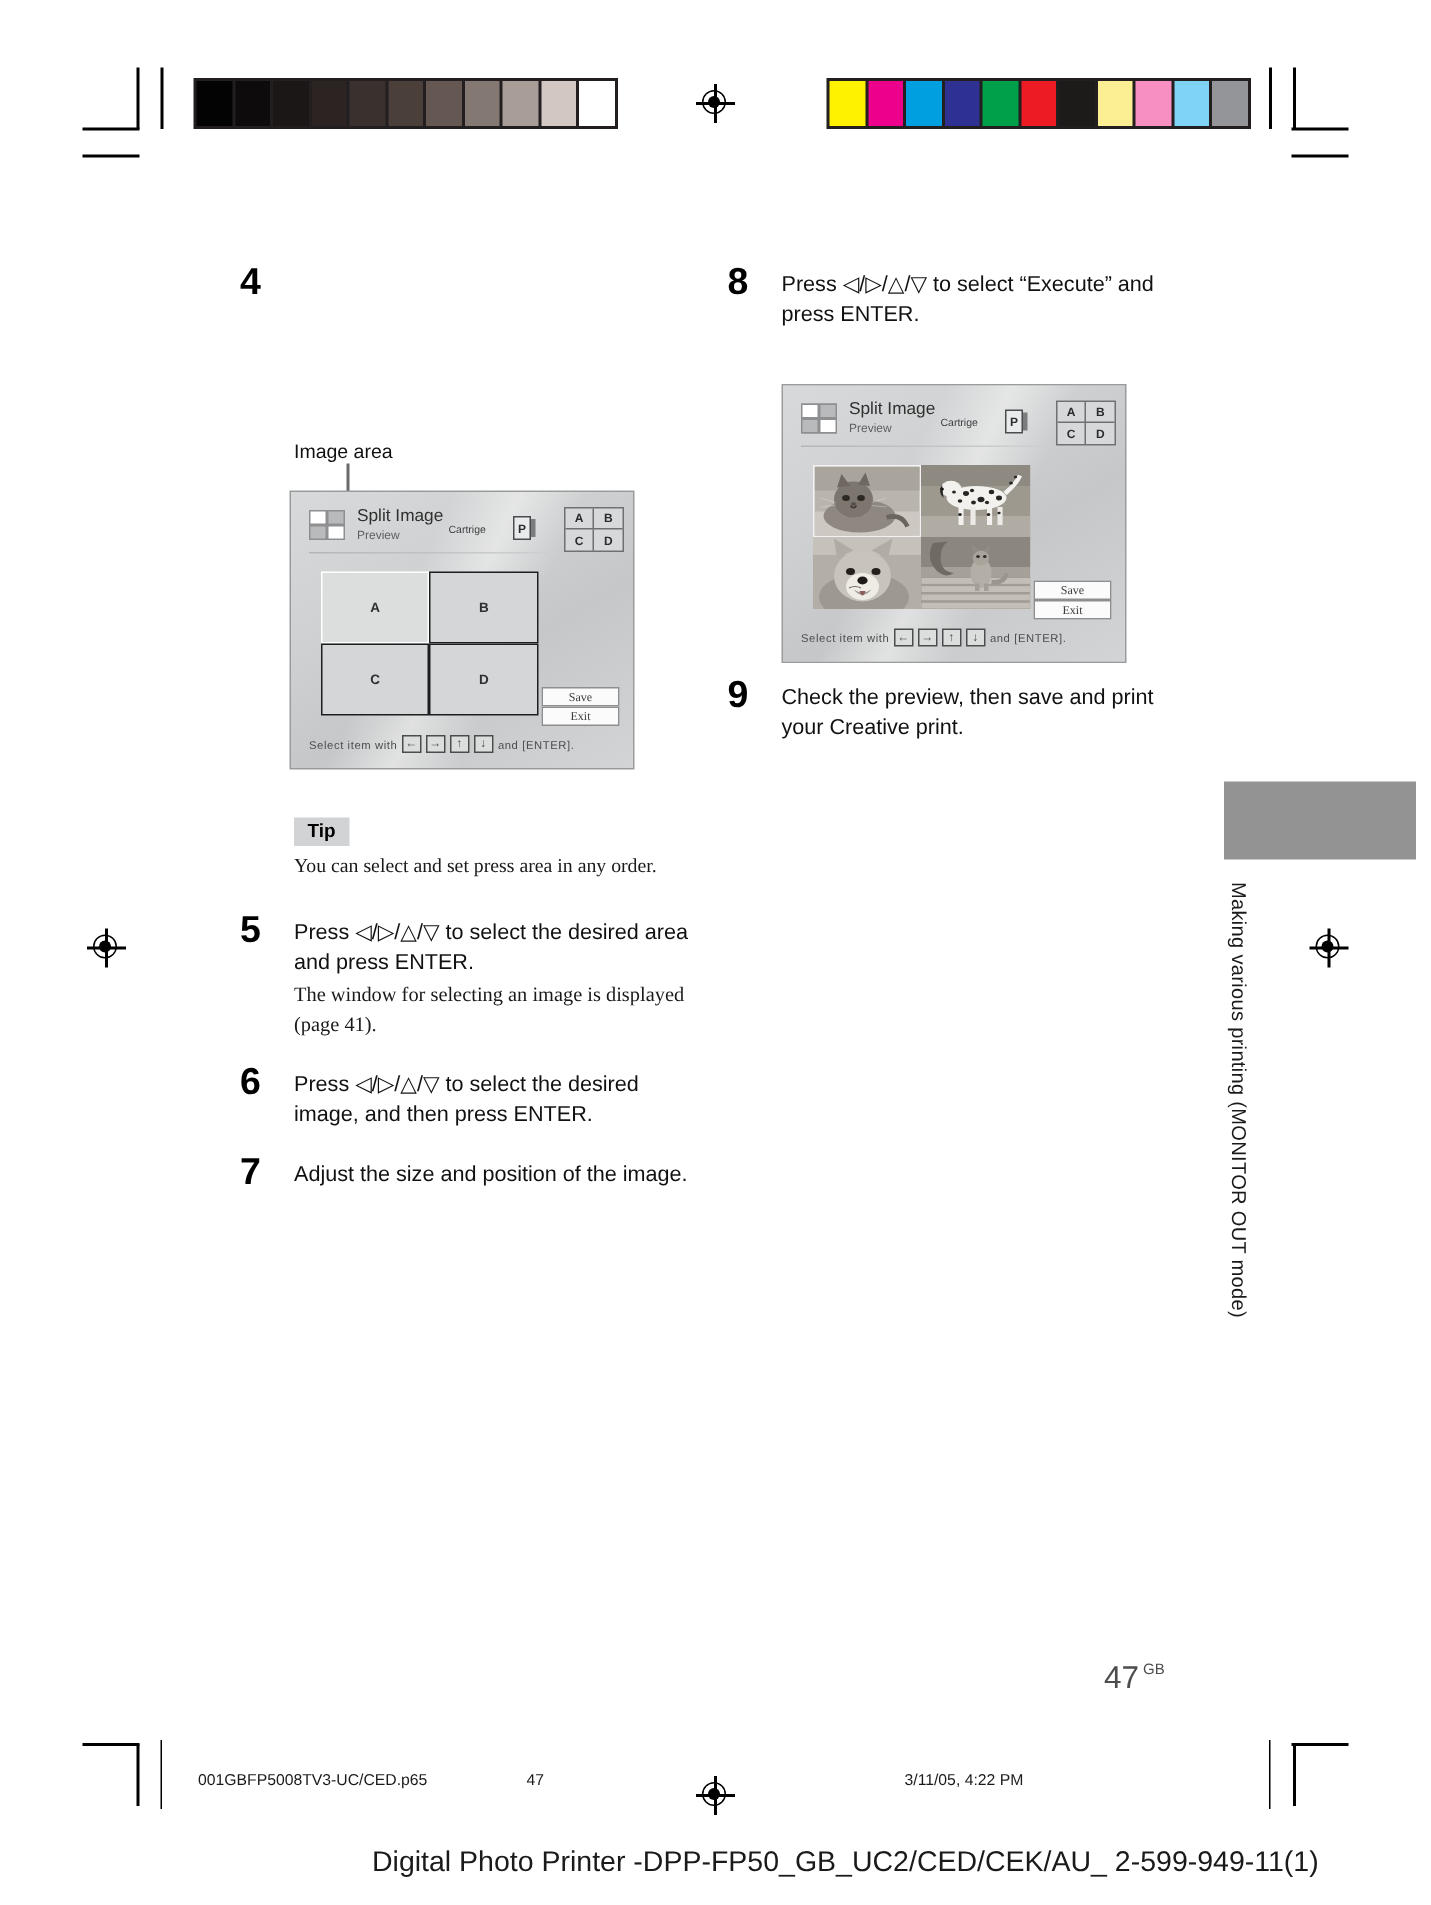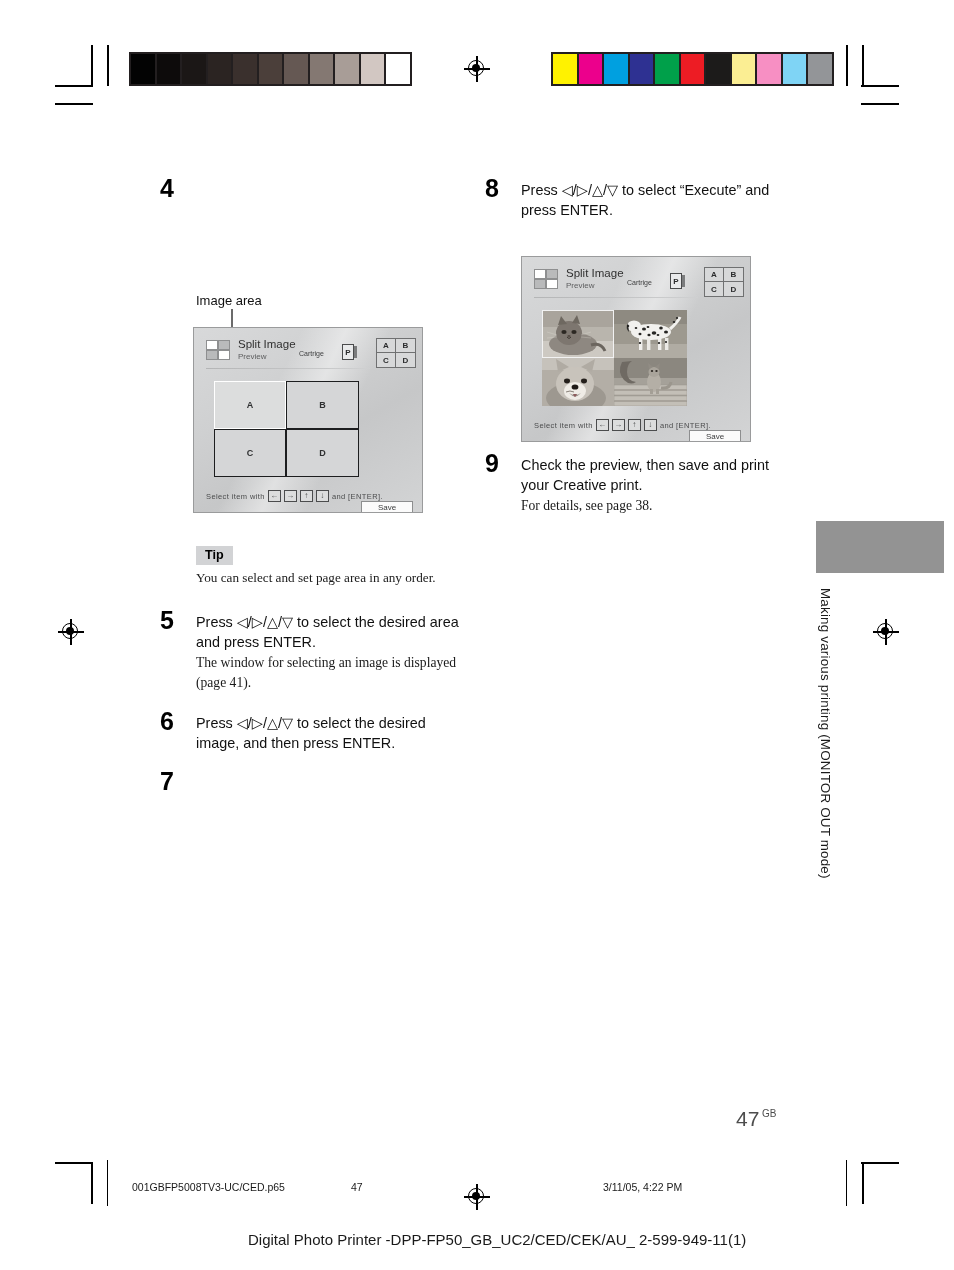--- a/index.html
+++ b/index.html
@@ -100,7 +100,7 @@
 
   .lcdbtn{position:absolute;background:#fbfbfb;border:1px solid #8d8e8f;box-sizing:border-box;
     display:flex;align-items:center;justify-content:center;color:#3a3b3c;
-    font-family:Liberation Sans, sans-serif;margin-top:43px;}
+    font-family:Liberation Serif, serif;}
   .lcd-status{position:absolute;font-family:"Liberation Sans",sans-serif;color:#4b4c4d;
     display:flex;align-items:center;gap:3px;letter-spacing:.4px;}
   .keycap{display:inline-flex;align-items:center;justify-content:center;

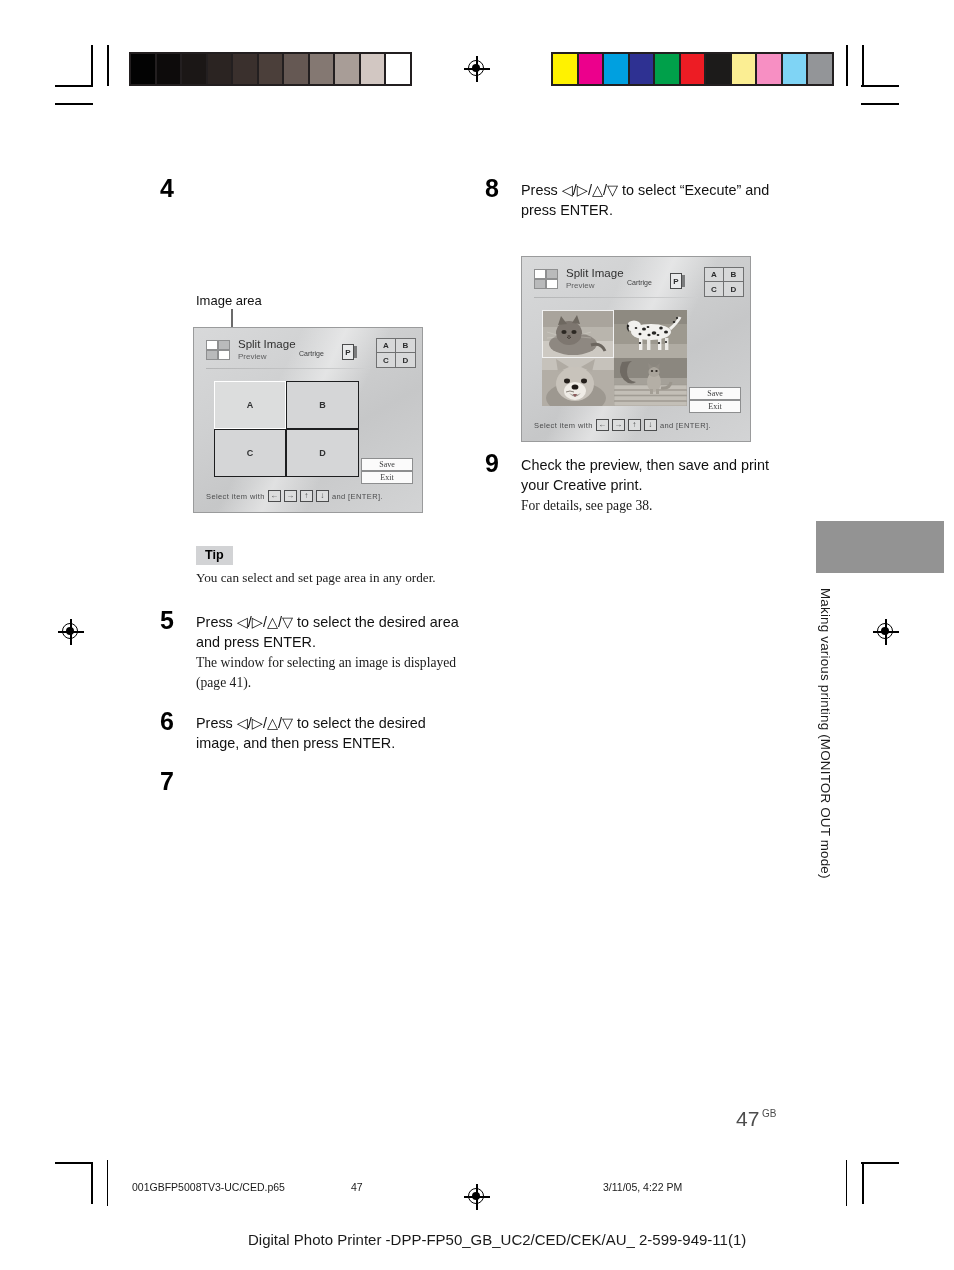--- a/index.html
+++ b/index.html
@@ -417,7 +417,6 @@
     <div class="num">9</div>
     <div class="body">
       <div class="lead">Check the preview, then save and print your Creative print.</div>
-      <div class="desc">For details, see page 38.</div>
     </div>
   </div>
 </div>

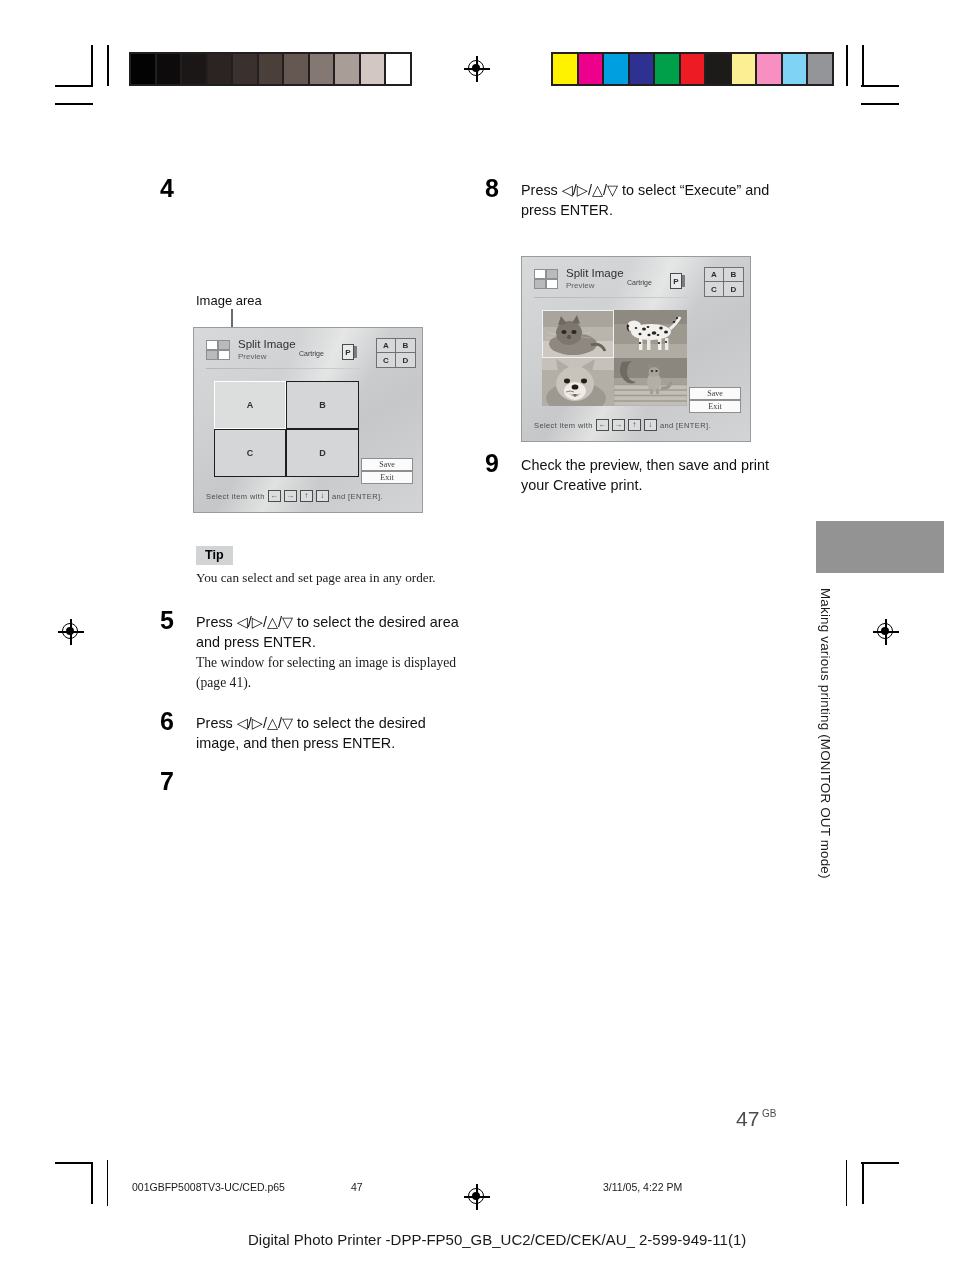--- a/index.html
+++ b/index.html
@@ -244,7 +244,7 @@
 
 <div class="abs" style="left:196px;top:545px;width:270px;">
   <div class="tiplabel">Tip</div>
-  <div class="tiptext">You can select and set page area in any order.</div>
+  <div class="tiptext">You can select and set press area in any order.</div>
 </div>
 
 <div class="col" style="left:160px;top:612px;">

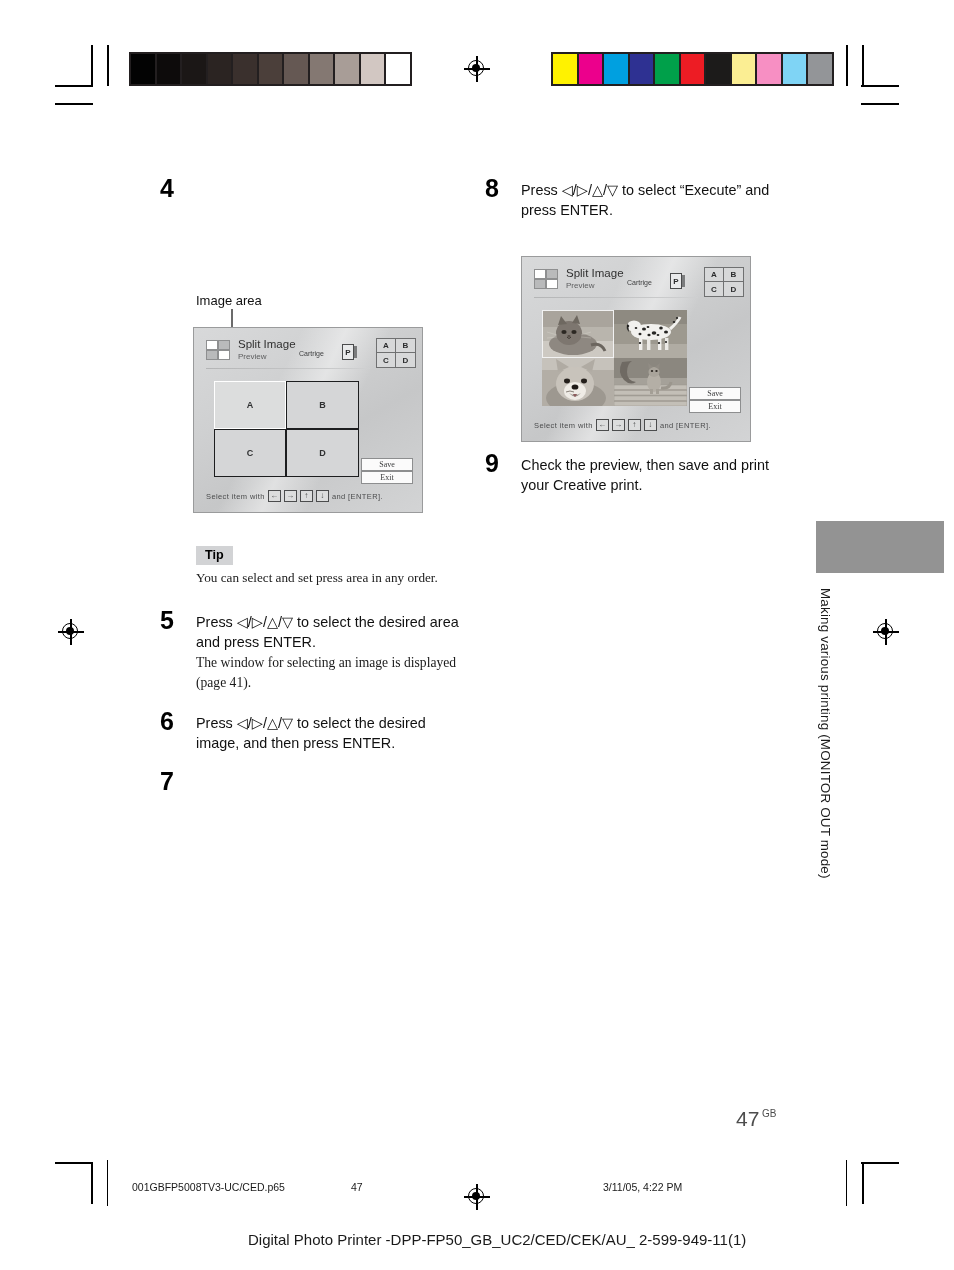--- a/index.html
+++ b/index.html
@@ -266,6 +266,7 @@
   <div class="step">
     <div class="num">7</div>
     <div class="body">
+      <div class="lead">Adjust the size and position of the image.</div>
     </div>
   </div>
 </div>

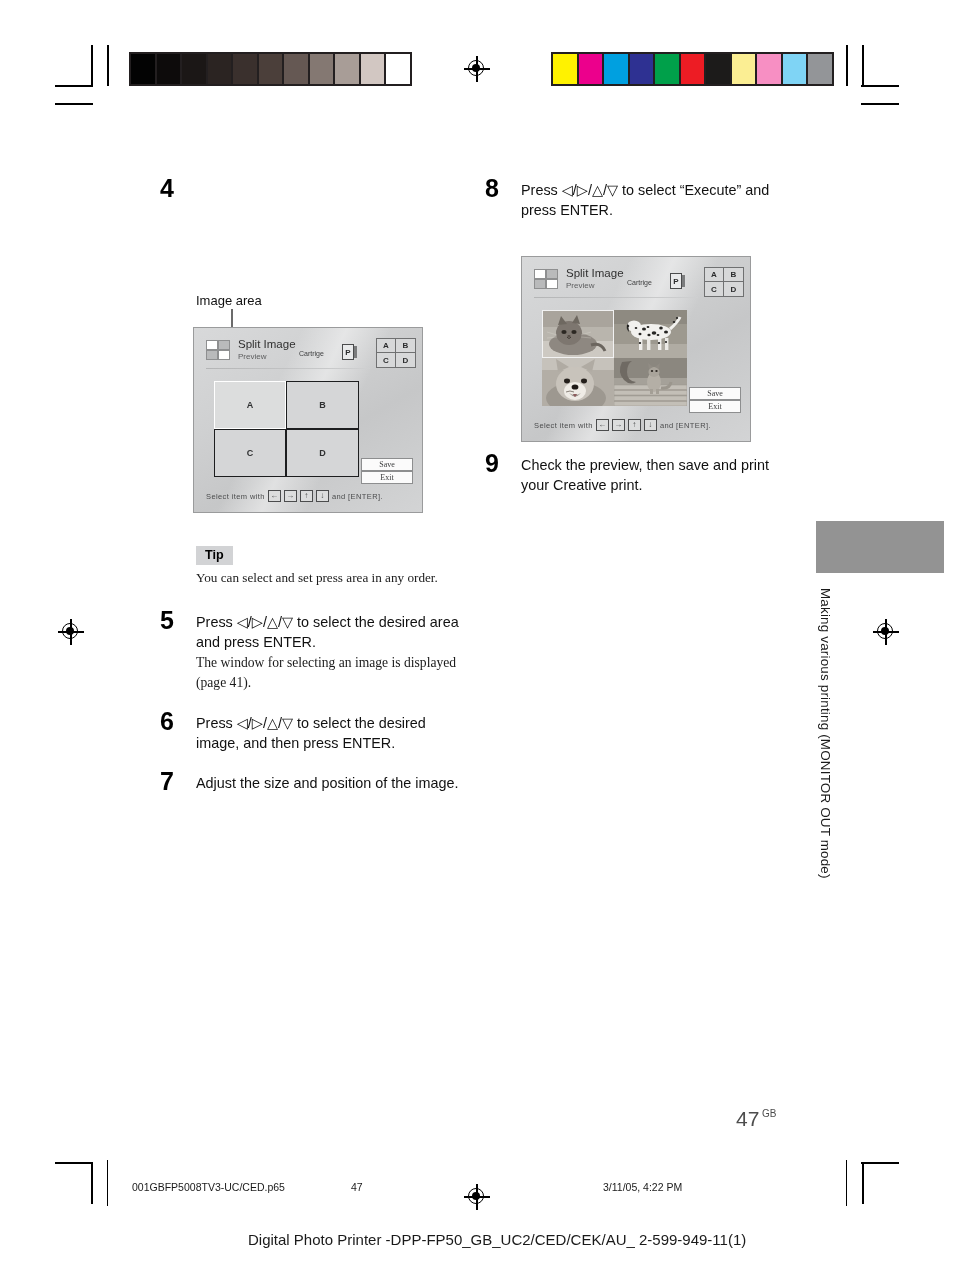--- a/index.html
+++ b/index.html
@@ -122,7 +122,7 @@
   .pageno{position:absolute;font-family:"Liberation Sans",sans-serif;font-size:21px;color:#4d4d4d;}
   .pagegb{position:absolute;font-family:"Liberation Sans",sans-serif;font-size:10px;color:#4d4d4d;}
   .footline{position:absolute;font-family:"Liberation Sans",sans-serif;font-size:10.5px;color:#1a1a1a;}
-  .caption{position:absolute;font-family:"Liberation Sans",sans-serif;font-size:15px;color:#1a1a1a;}
+  .caption{position:absolute;font-family:"Liberation Sans",sans-serif;font-size:19px;color:#1a1a1a;}
   .vrule{position:absolute;width:1.4px;background:#000;}
 </style>
 </head>

